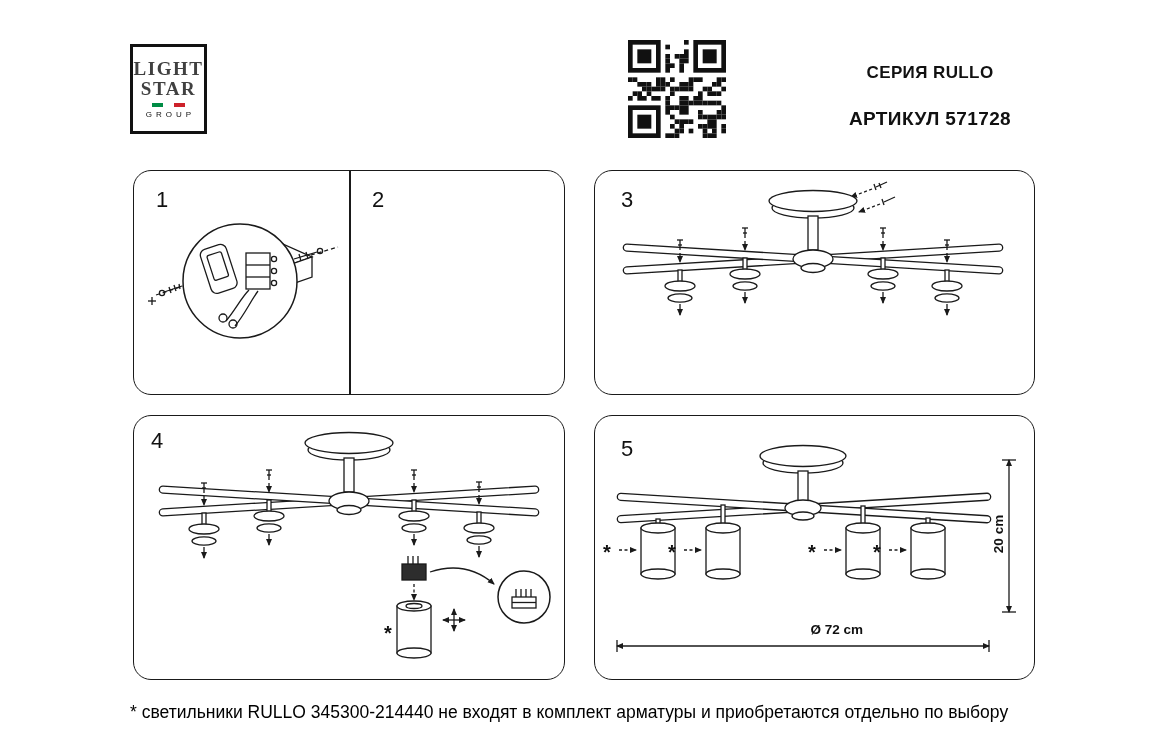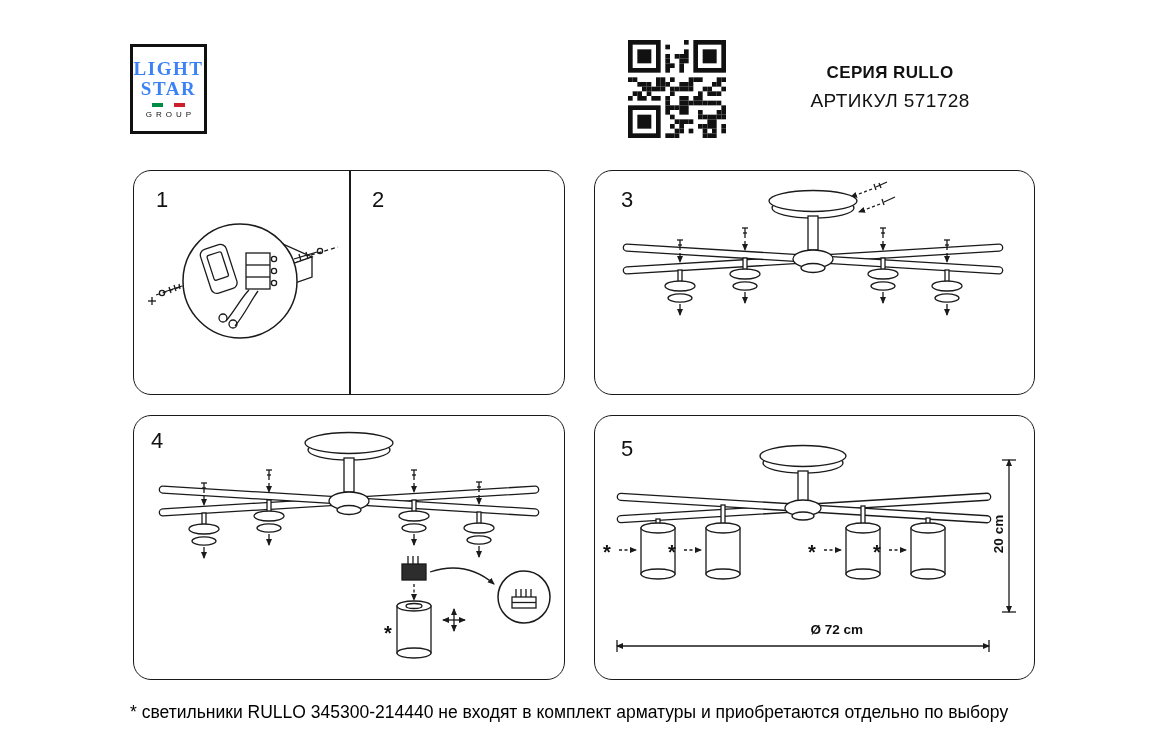--- a/index.html
+++ b/index.html
@@ -19,7 +19,7 @@
   }
   .logo .l1, .logo .l2 {
     font-family:"Liberation Serif", serif; font-weight:700;
-    font-size:19px; letter-spacing:1.5px; line-height:1.06; color:#3b82f6;
+    font-size:19px; letter-spacing:1.5px; line-height:1.06; color:#404040;
   }
   .logo .flag { display:flex; width:34px; height:4px; margin-top:4px; }
   .logo .flag i { flex:1; display:block; }

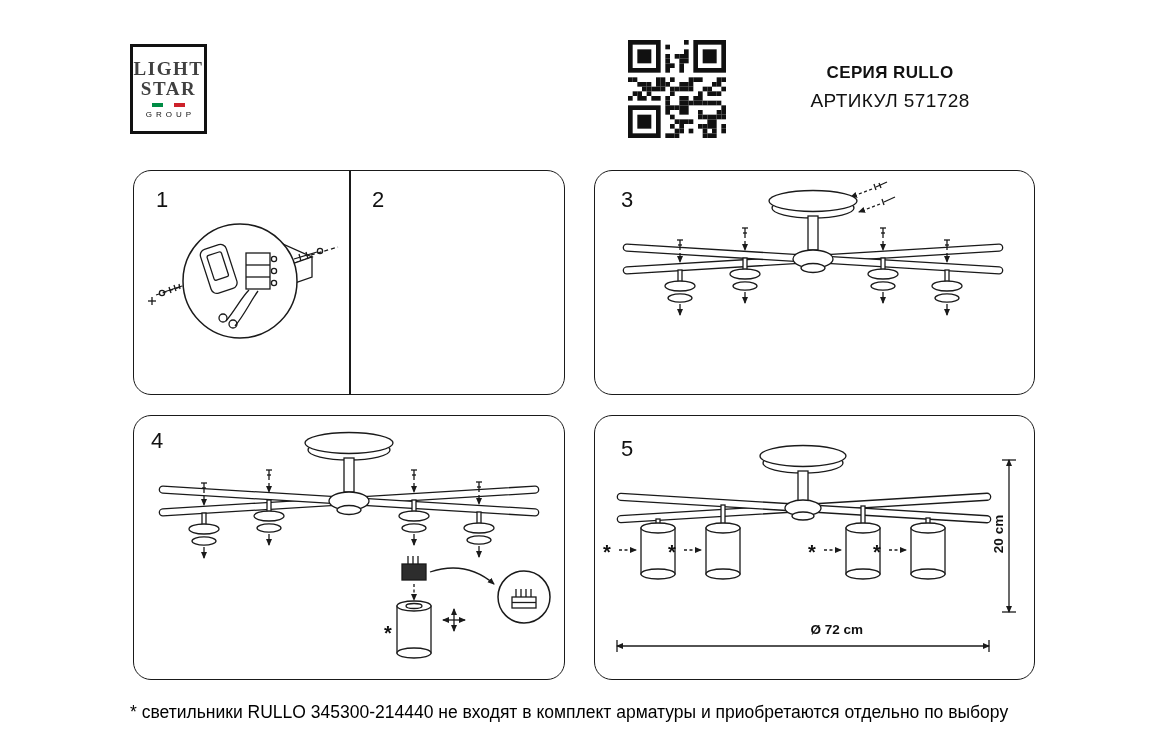--- a/index.html
+++ b/index.html
@@ -30,7 +30,7 @@
     font-size:22px; font-weight:700; line-height:1.42; color:#111;
   }
   .qr { position:absolute; left:628px; top:40px; width:98px; height:98px; }
-  .product { position:absolute; left:780px; top:63px; width:220px; text-align:center; }
+  .product { position:absolute; left:820px; top:63px; width:220px; text-align:center; }
   .series  { font-size:17px; font-weight:700; letter-spacing:.4px; color:#111; }
   .article { font-size:19px; font-weight:400; letter-spacing:.4px; margin-top:7px; color:#111; }
 

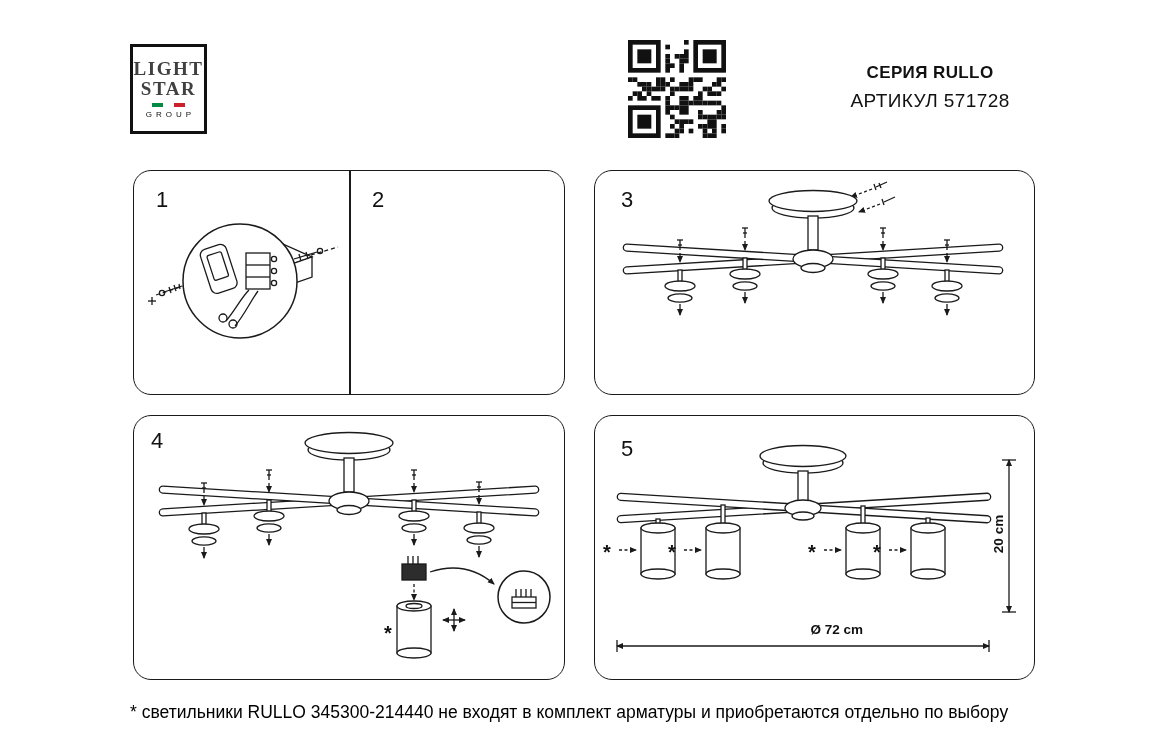--- a/index.html
+++ b/index.html
@@ -32,7 +32,7 @@
   .qr { position:absolute; left:628px; top:40px; width:98px; height:98px; }
   .product { position:absolute; left:820px; top:63px; width:220px; text-align:center; }
   .series  { font-size:17px; font-weight:700; letter-spacing:.4px; color:#111; }
-  .article { font-size:19px; font-weight:400; letter-spacing:.4px; margin-top:7px; color:#111; }
+  .article { font-size:19px; font-weight:700; letter-spacing:.4px; margin-top:25px; color:#111; }
 
   
   .panel {

